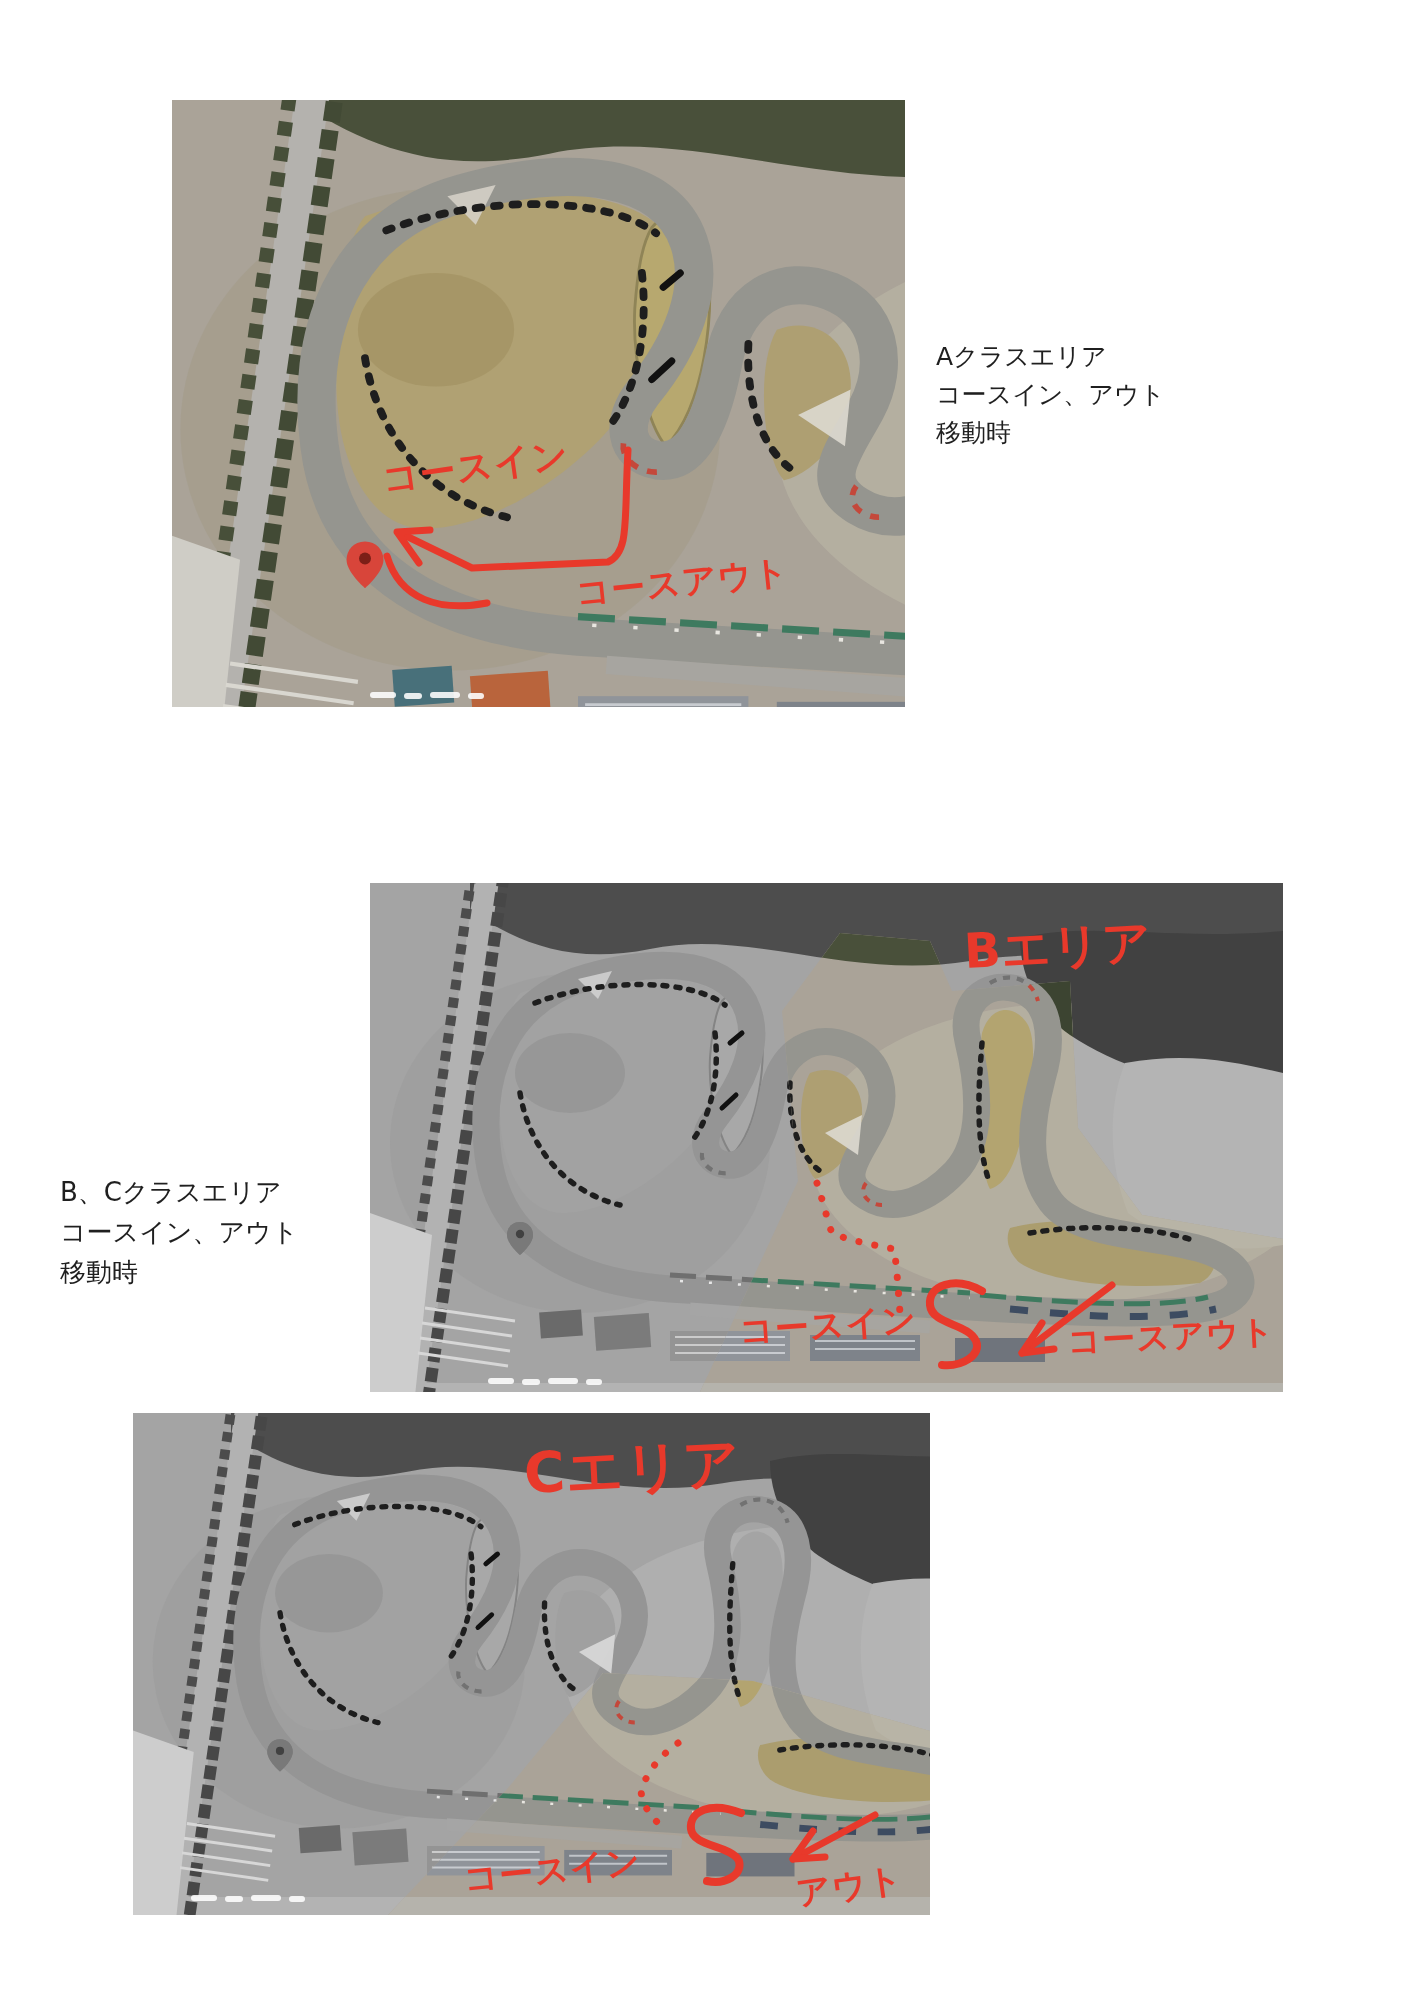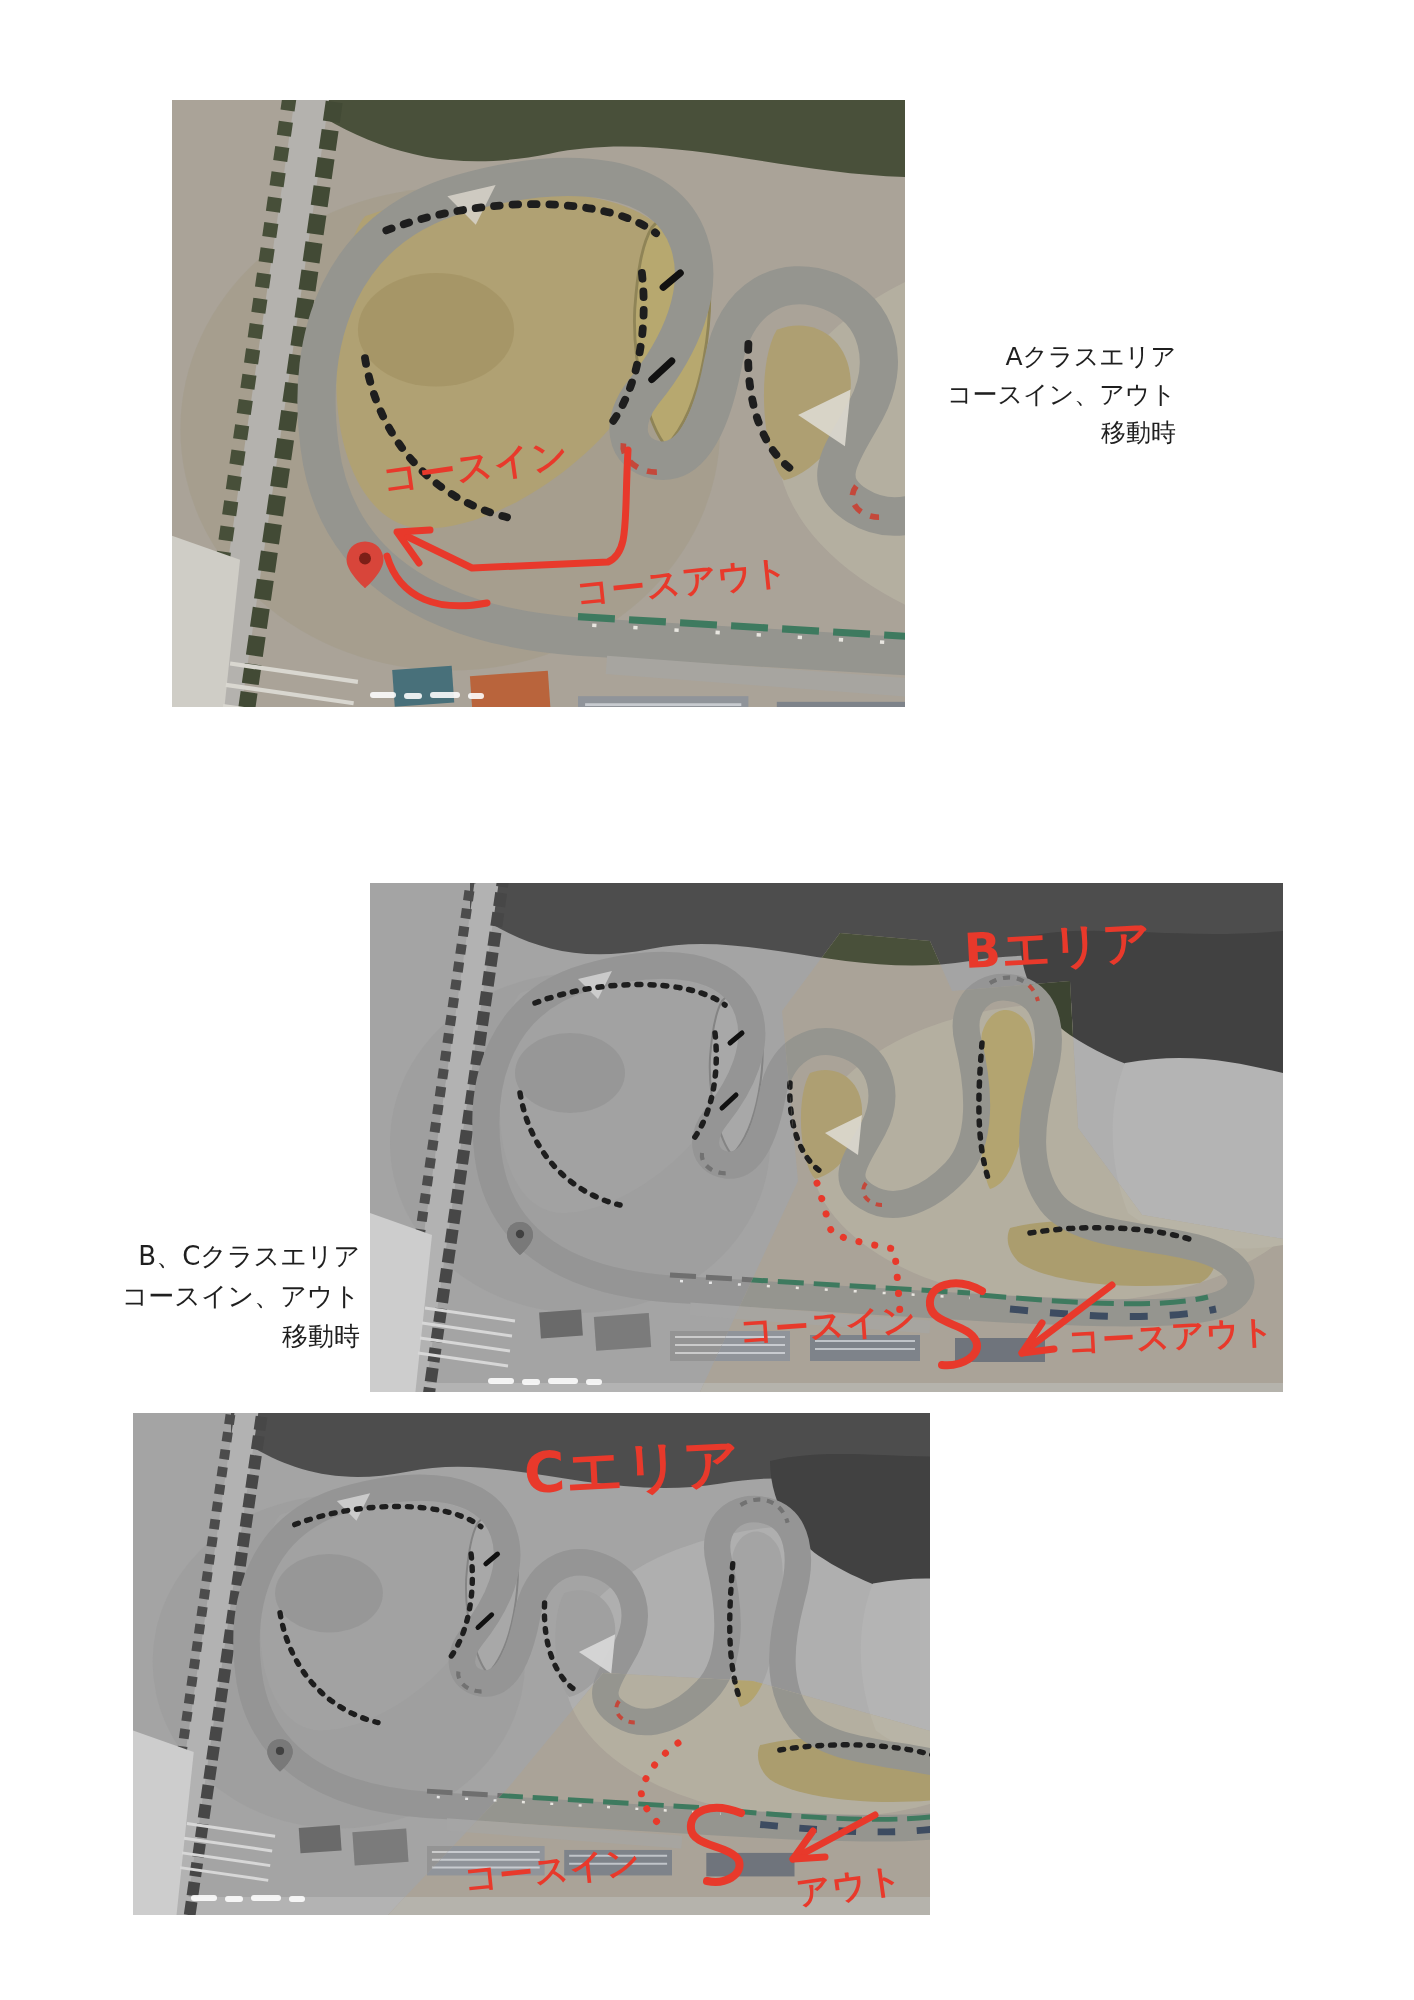--- a/index.html
+++ b/index.html
@@ -10,7 +10,7 @@
   .photo-a{left:172px;top:100px;width:733px;height:607px;}
   .photo-b{left:370px;top:883px;width:913px;height:509px;}
   .photo-c{left:133px;top:1413px;width:797px;height:502px;}
-  .caption{position:absolute;text-align:right;color:var(--caption-ink,#1f1f1f);}
+  .caption{position:absolute;text-align:left;color:var(--caption-ink,#1f1f1f);}
   .caption .ln{display:block;}
   .caption-a{left:936px;top:338px;width:240px;font-size:25px;line-height:38px;}
   .caption-bc{left:60px;top:1236px;width:300px;font-size:26px;line-height:40px;}

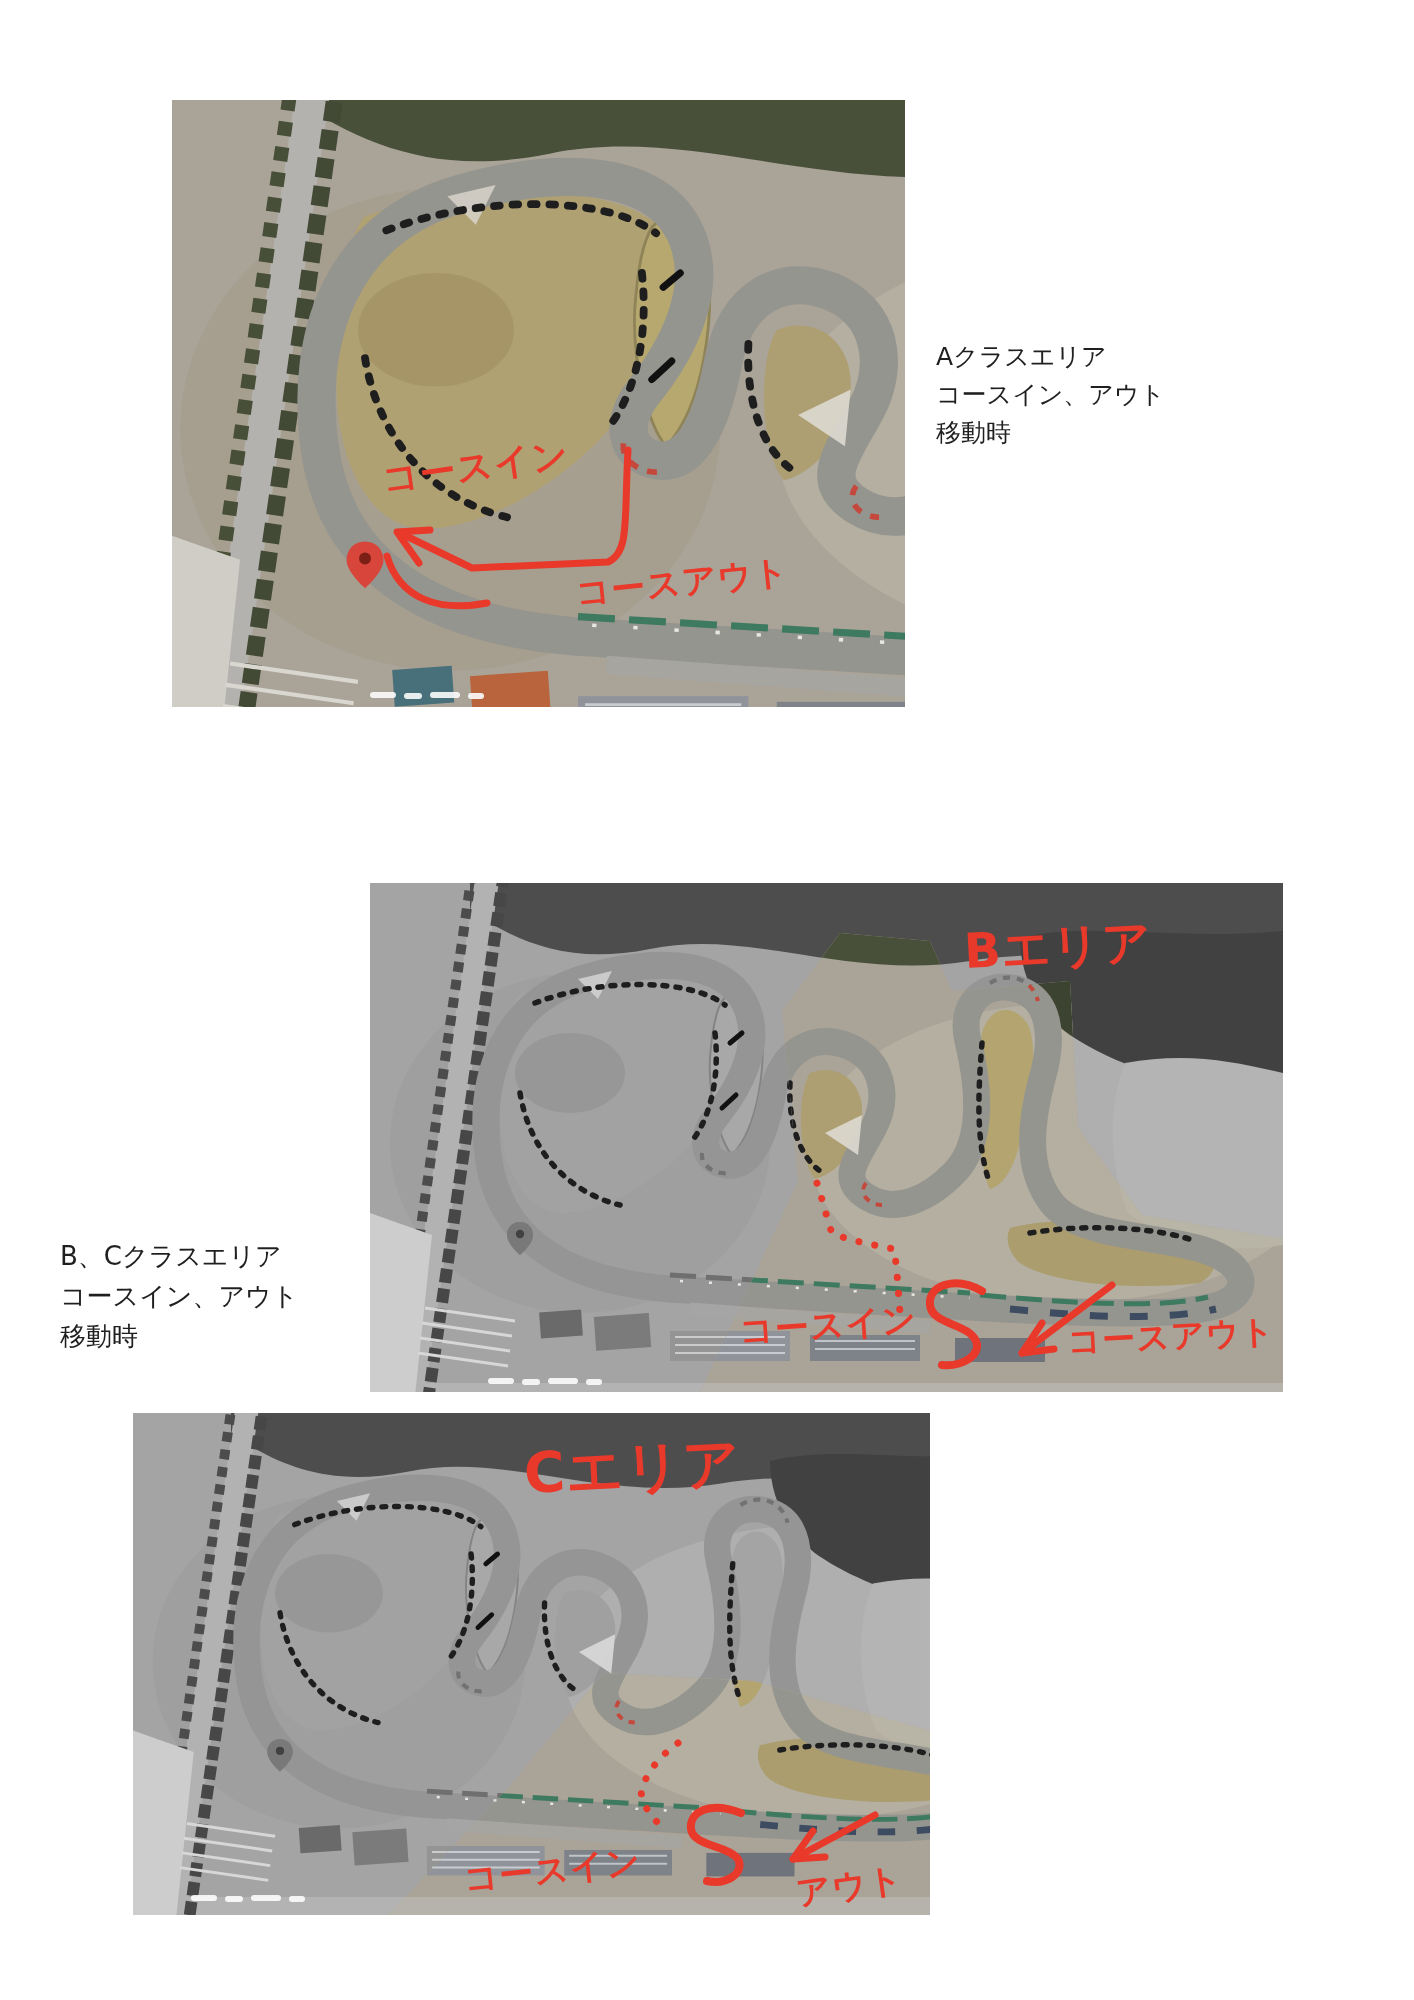--- a/index.html
+++ b/index.html
@@ -13,7 +13,7 @@
   .caption{position:absolute;text-align:left;color:var(--caption-ink,#1f1f1f);}
   .caption .ln{display:block;}
   .caption-a{left:936px;top:338px;width:240px;font-size:25px;line-height:38px;}
-  .caption-bc{left:60px;top:1236px;width:300px;font-size:26px;line-height:40px;}
+  .caption-bc{left:60px;top:1172px;width:300px;font-size:26px;line-height:40px;}
   .ink{stroke:var(--red-ink,#e8392b);fill:none;stroke-linecap:round;stroke-linejoin:round;}
   .ink-text{fill:var(--red-ink,#e8392b);font-weight:bold;letter-spacing:1px;}
   .maplabel{fill:#ffffff;opacity:.88;}

